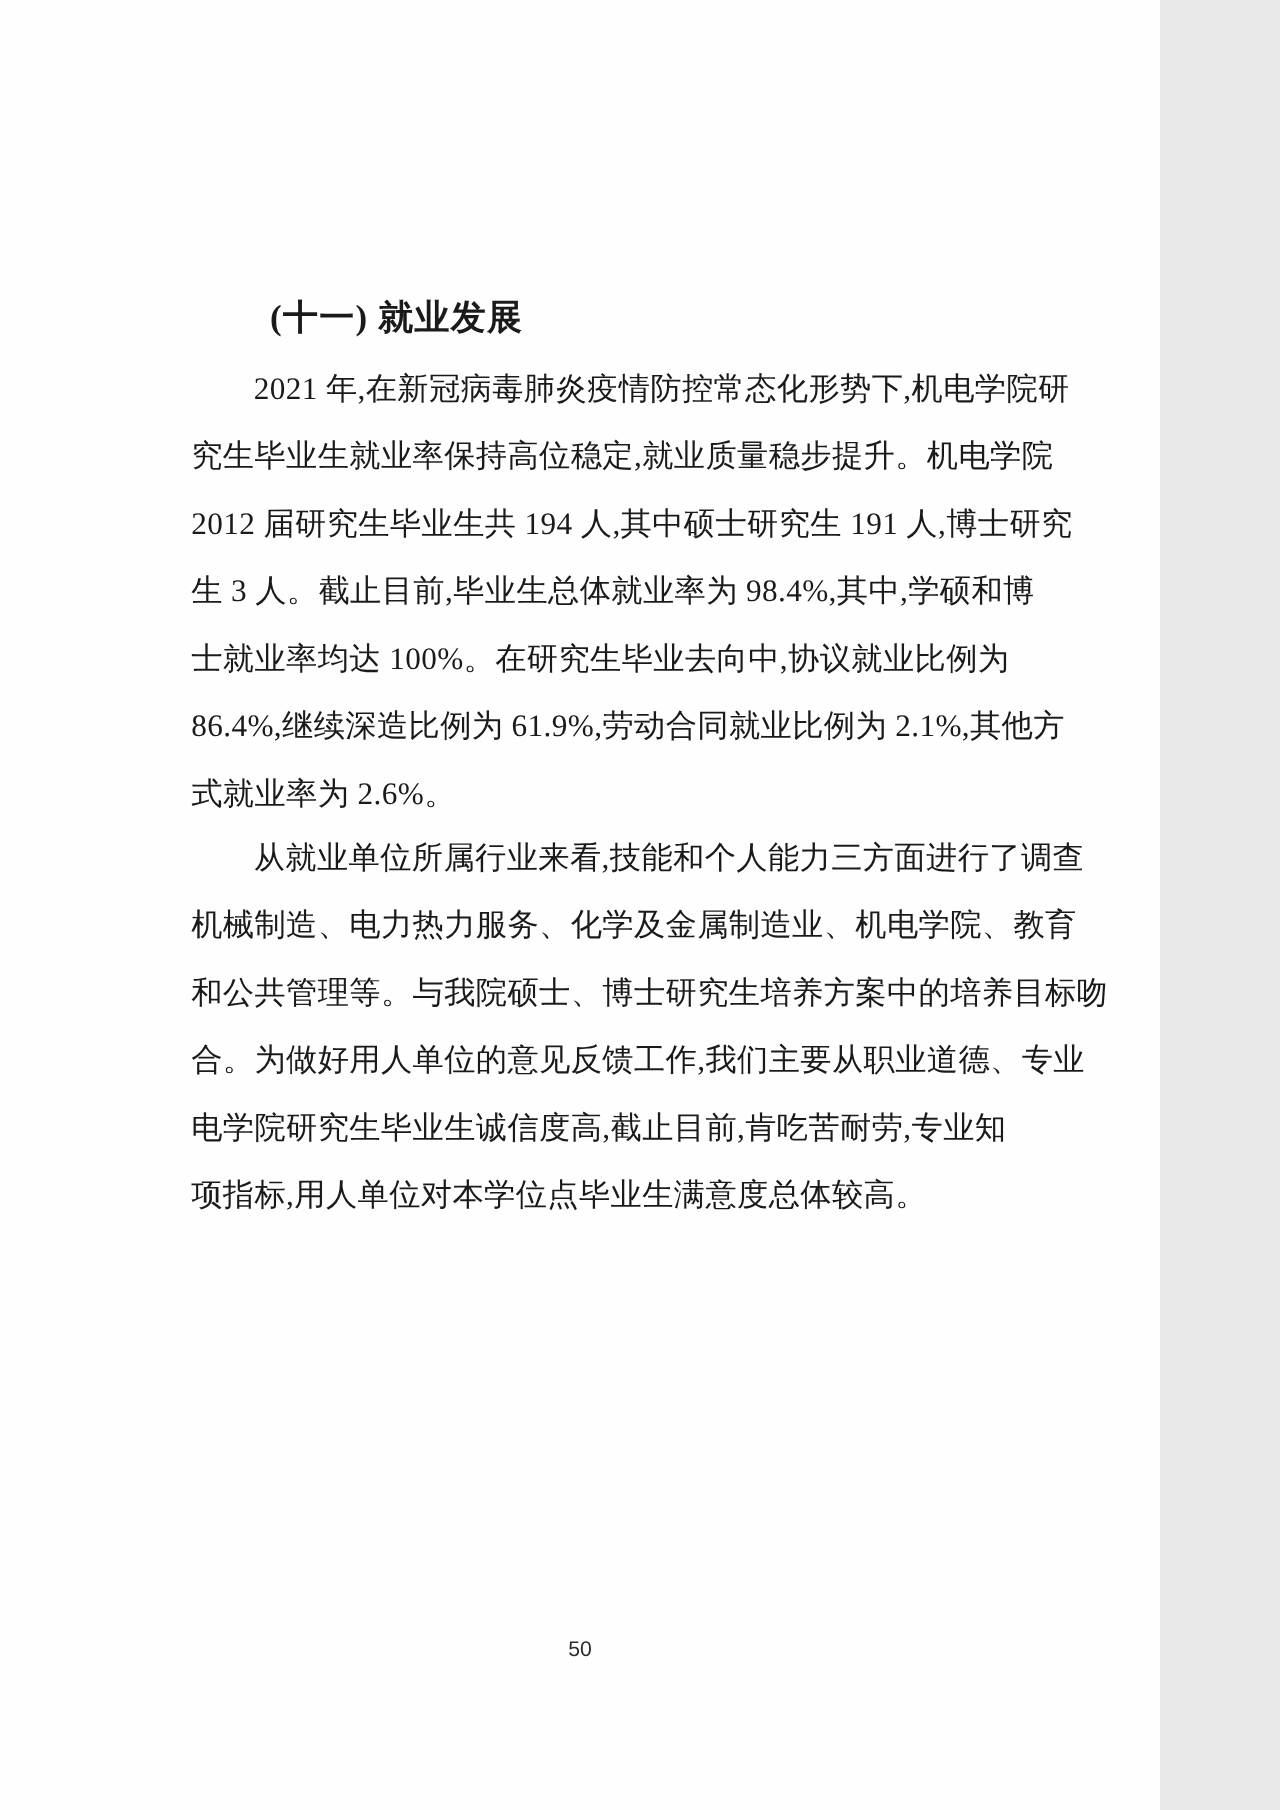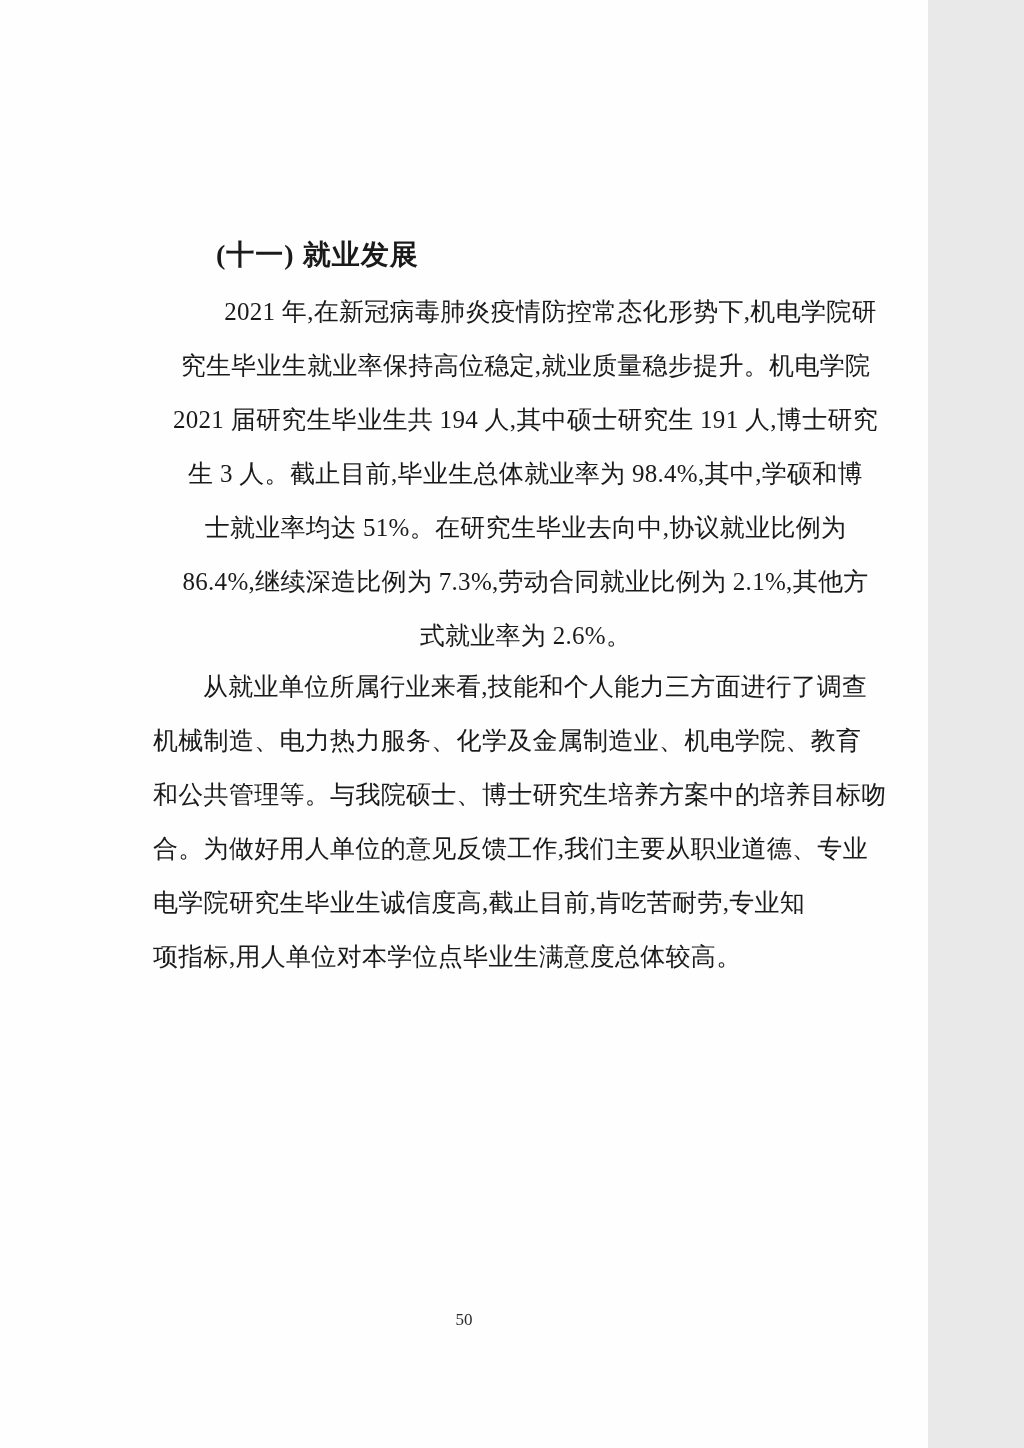--- a/index.html
+++ b/index.html
@@ -32,7 +32,7 @@
     left: 153px;
     width: 745px;
   }
-  .para-1 { top: 285px; text-align: center; }
+  .para-1 { top: 285px; }
   .para-2 { top: 660px; }
   .line {
     height: 54px;

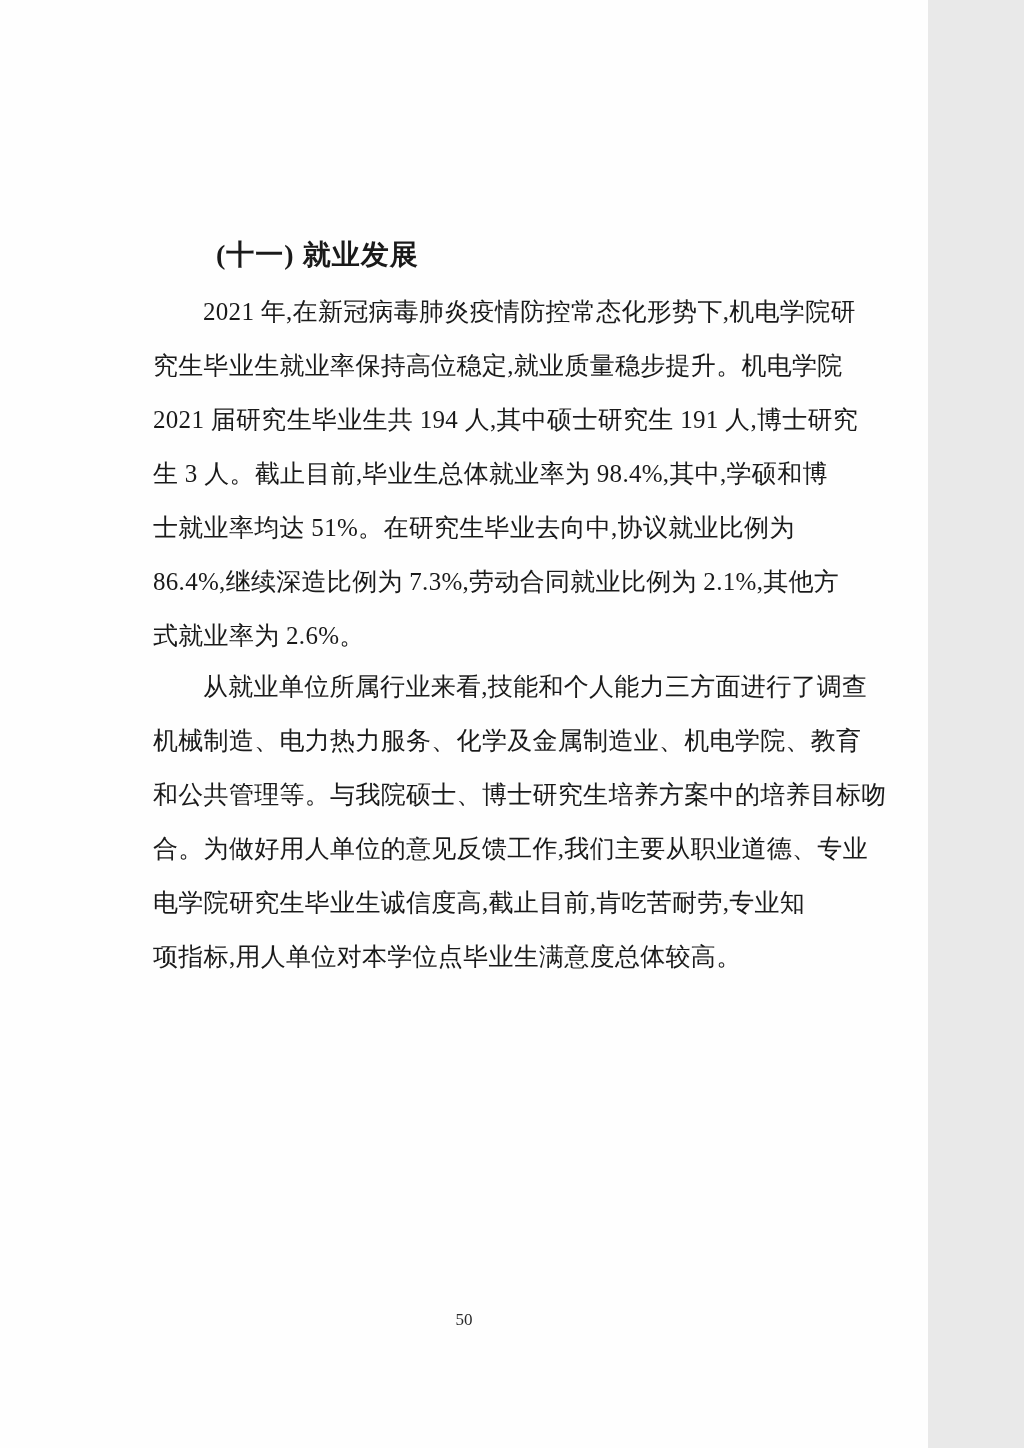--- a/index.html
+++ b/index.html
@@ -65,7 +65,7 @@
   <div class="para para-1">
     <div class="line indent">2021 年,在新冠病毒肺炎疫情防控常态化形势下,机电学院研</div>
     <div class="line">究生毕业生就业率保持高位稳定,就业质量稳步提升。机电学院</div>
-    <div class="line">2021 届研究生毕业生共 194 人,其中硕士研究生 191 人,博士研究</div>
+    <div class="line">2012 届研究生毕业生共 194 人,其中硕士研究生 191 人,博士研究</div>
     <div class="line">生 3 人。截止目前,毕业生总体就业率为 98.4%,其中,学硕和博</div>
     <div class="line">士就业率均达 51%。在研究生毕业去向中,协议就业比例为</div>
     <div class="line">86.4%,继续深造比例为 7.3%,劳动合同就业比例为 2.1%,其他方</div>

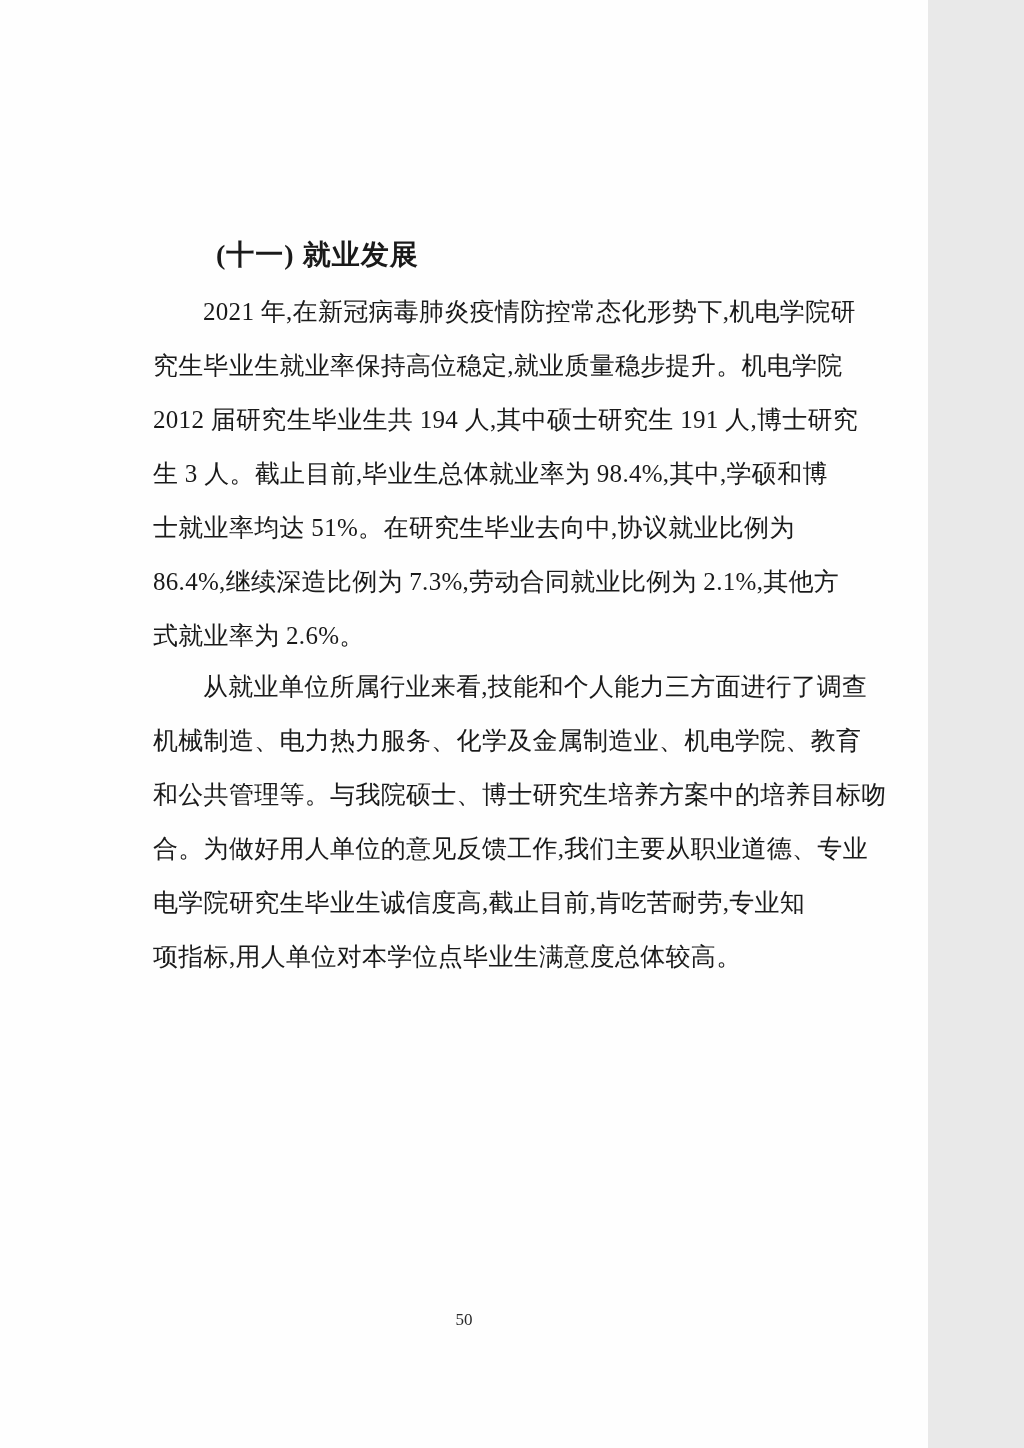--- a/index.html
+++ b/index.html
@@ -67,7 +67,7 @@
     <div class="line">究生毕业生就业率保持高位稳定,就业质量稳步提升。机电学院</div>
     <div class="line">2012 届研究生毕业生共 194 人,其中硕士研究生 191 人,博士研究</div>
     <div class="line">生 3 人。截止目前,毕业生总体就业率为 98.4%,其中,学硕和博</div>
-    <div class="line">士就业率均达 51%。在研究生毕业去向中,协议就业比例为</div>
+    <div class="line">士就业率均达 100%。在研究生毕业去向中,协议就业比例为</div>
     <div class="line">86.4%,继续深造比例为 7.3%,劳动合同就业比例为 2.1%,其他方</div>
     <div class="line">式就业率为 2.6%。</div>
   </div>

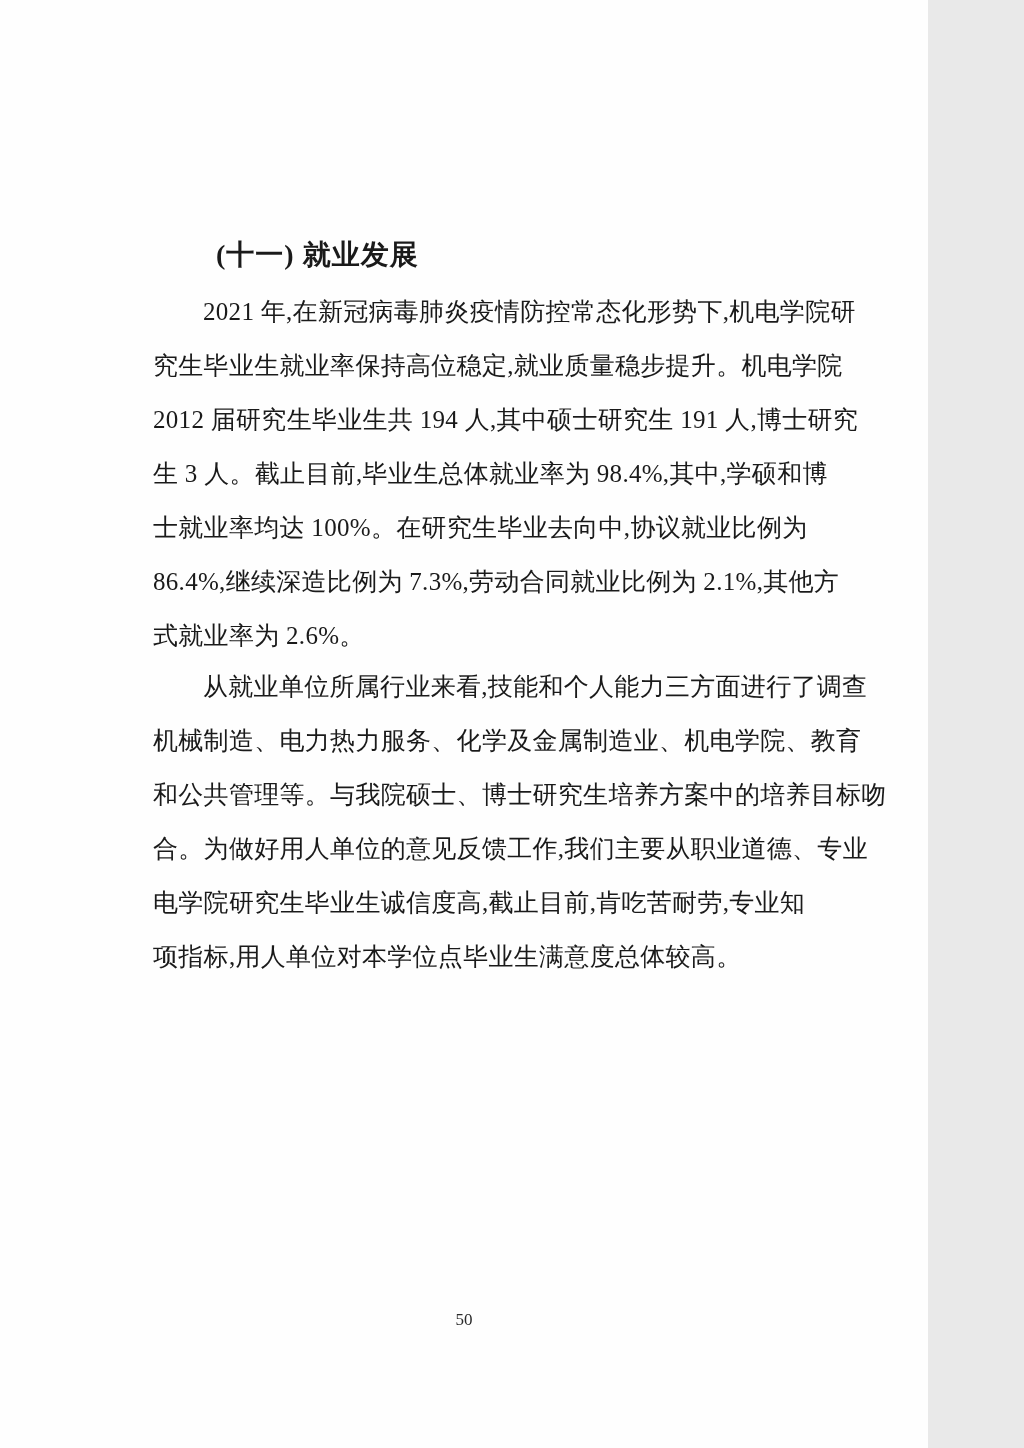--- a/index.html
+++ b/index.html
@@ -68,7 +68,7 @@
     <div class="line">2012 届研究生毕业生共 194 人,其中硕士研究生 191 人,博士研究</div>
     <div class="line">生 3 人。截止目前,毕业生总体就业率为 98.4%,其中,学硕和博</div>
     <div class="line">士就业率均达 100%。在研究生毕业去向中,协议就业比例为</div>
-    <div class="line">86.4%,继续深造比例为 7.3%,劳动合同就业比例为 2.1%,其他方</div>
+    <div class="line">86.4%,继续深造比例为 61.9%,劳动合同就业比例为 2.1%,其他方</div>
     <div class="line">式就业率为 2.6%。</div>
   </div>
 

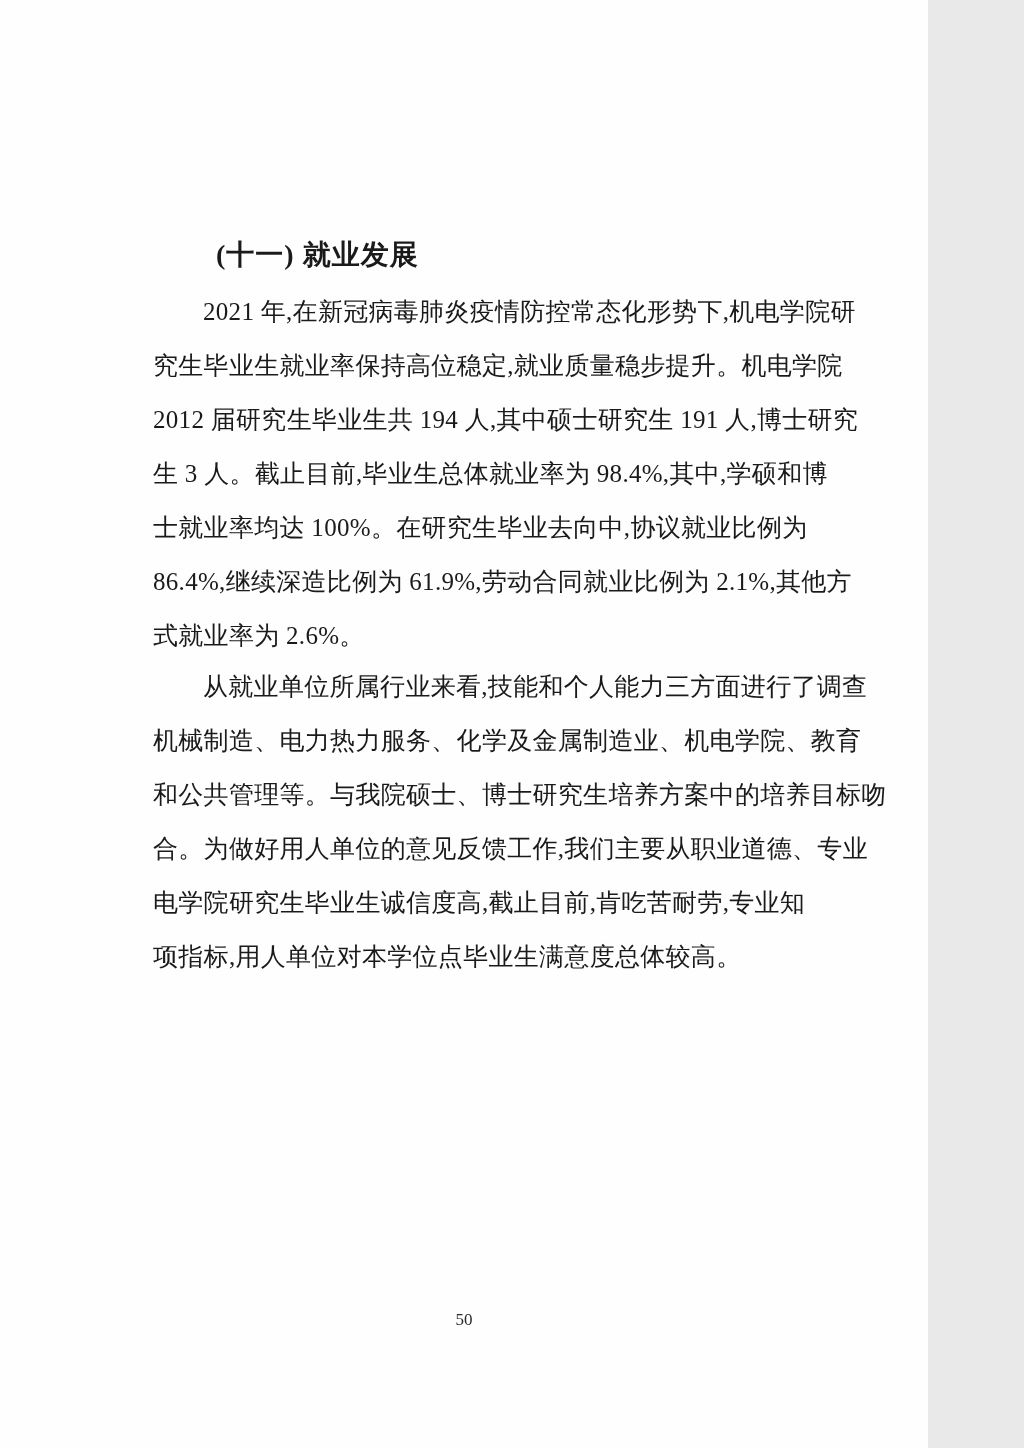--- a/index.html
+++ b/index.html
@@ -50,7 +50,7 @@
     right: 0;
     top: 1310px;
     text-align: center;
-    font-family: Liberation Serif, serif;
+    font-family: Liberation Sans, sans-serif;
     font-size: 17px;
     color: #2b2b2b;
   }

